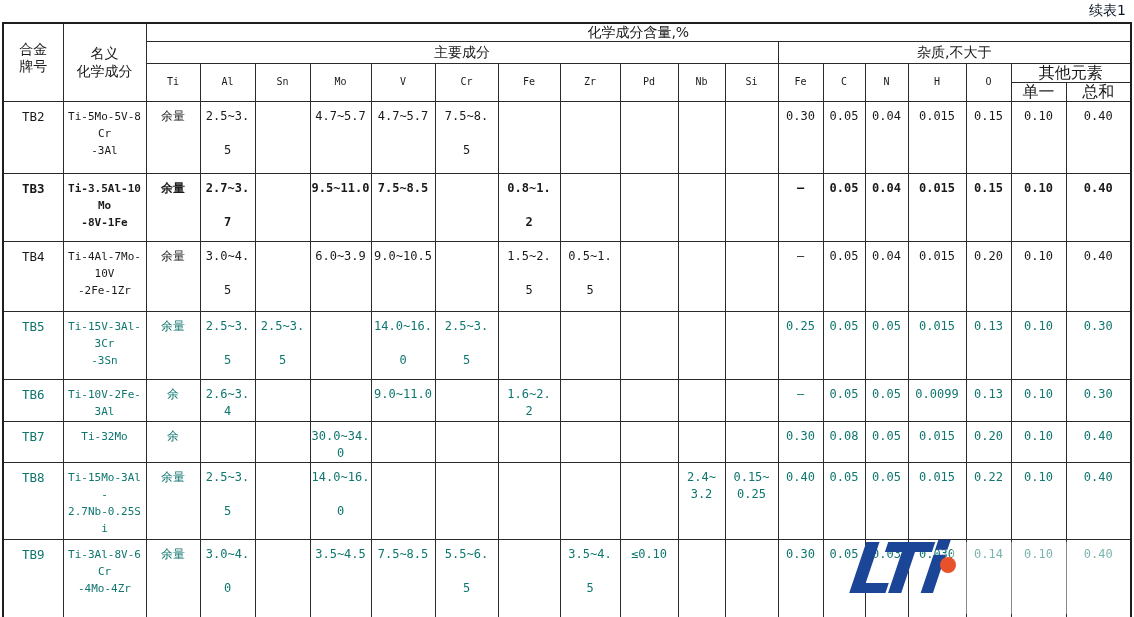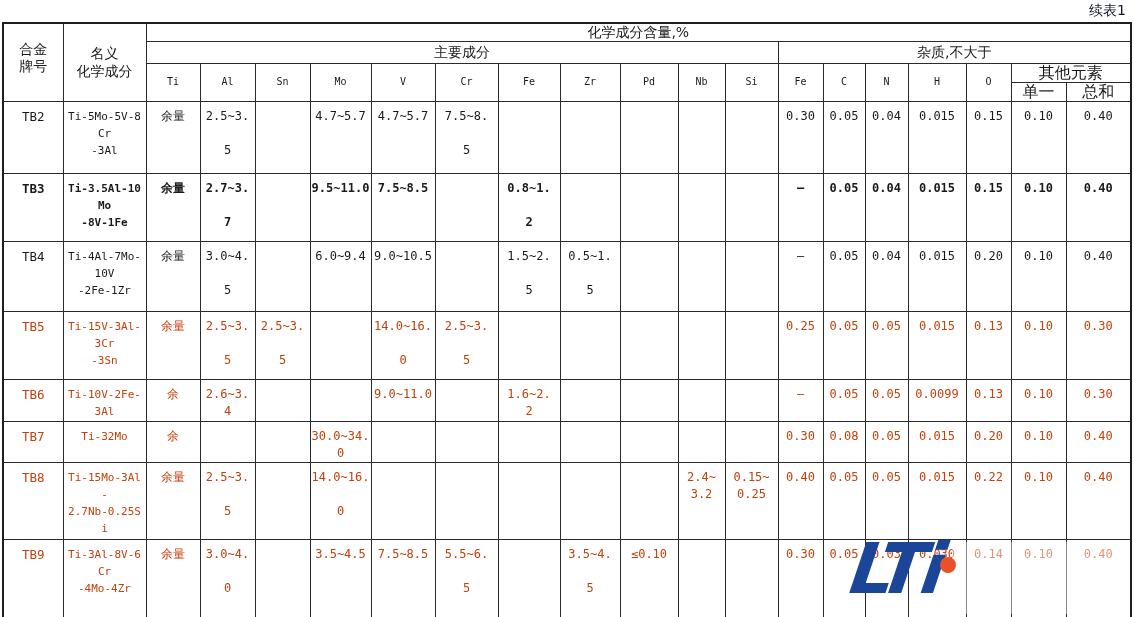--- a/index.html
+++ b/index.html
@@ -171,7 +171,7 @@
 
 5</td>
           <td class="c-val"></td>
-          <td class="c-val">6.0~9.4</td>
+          <td class="c-val">6.0~3.9</td>
           <td class="c-val">9.0~10.5</td>
           <td class="c-val"></td>
           <td class="c-val">1.5~2.

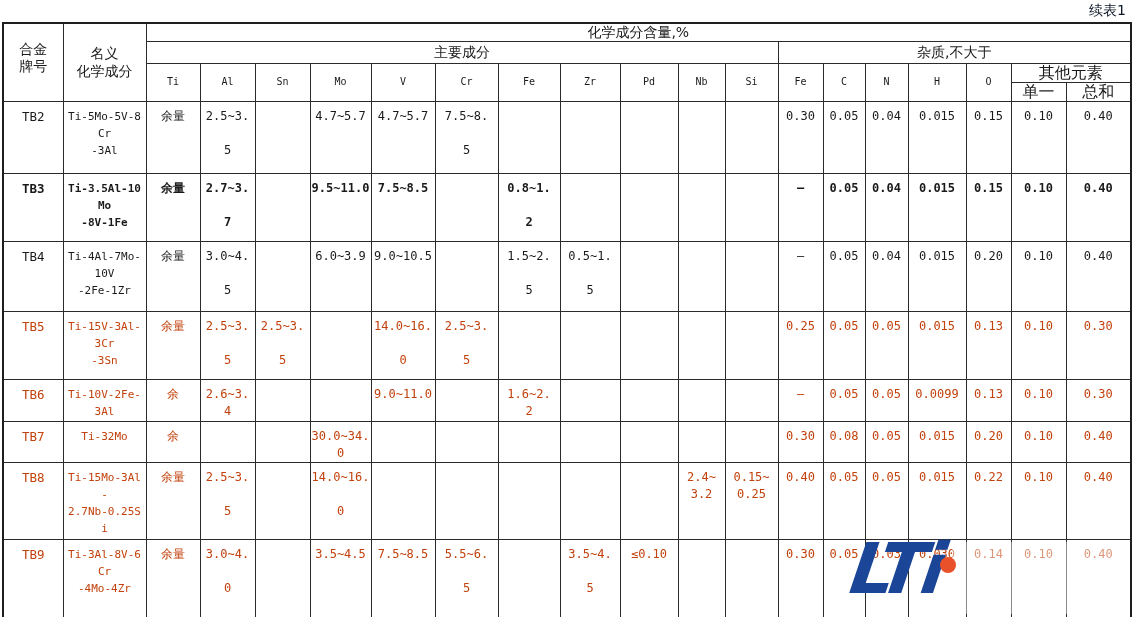--- a/index.html
+++ b/index.html
@@ -29,7 +29,7 @@
   tbody tr:nth-child(6){height:38px;}
   tbody tr:nth-child(7){height:77px;}
   tbody tr:nth-child(8){height:81px;}
-  tr.row-red{color:#c2410c;}
+  tr.row-red{color:#0f766e;}
   .wm-fade{position:absolute;left:952px;top:542px;width:176px;height:72px;
            background:rgba(255,255,255,0.45);z-index:5;pointer-events:none;}
   .watermark{position:absolute;left:845px;top:538px;width:260px;height:78px;z-index:6;pointer-events:none;}

